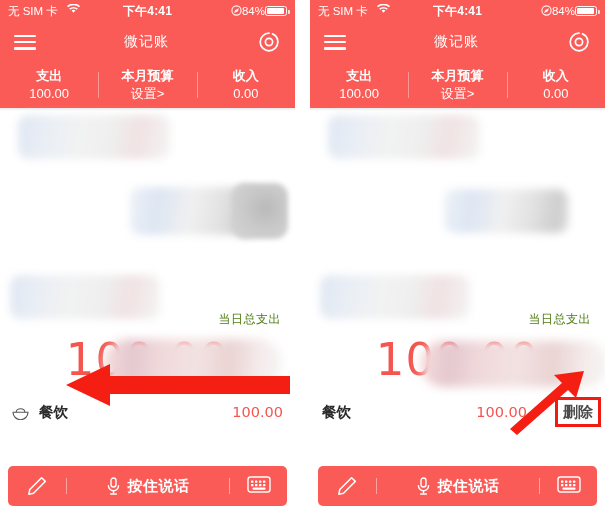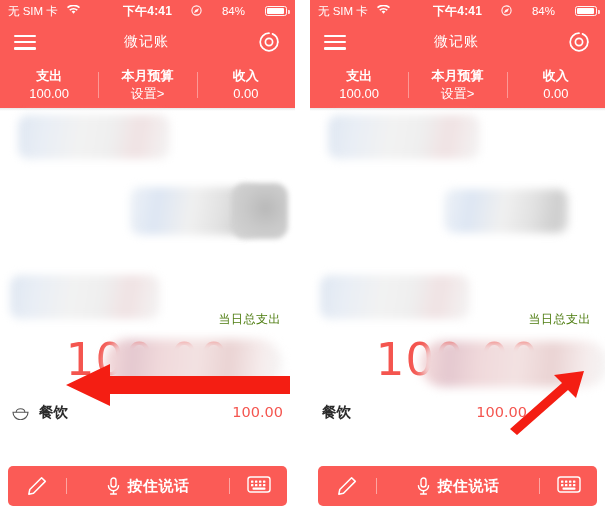--- a/index.html
+++ b/index.html
@@ -34,7 +34,7 @@
     font-size: 11.5px;
     position: relative;
   }
-  .sb-left { display: flex; align-items: center; gap: 9px; white-space: nowrap; }
+  .sb-left { display: flex; align-items: flex-start; gap: 9px; white-space: nowrap; }
   .sb-center {
     position: absolute; left: 0; right: 0; text-align: center;
     font-size: 12px; font-weight: bold; letter-spacing: .2px;

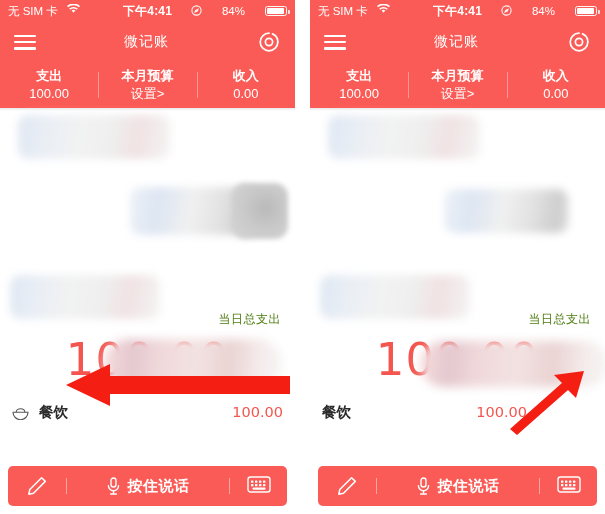--- a/index.html
+++ b/index.html
@@ -41,7 +41,7 @@
     pointer-events: none;
   }
   .sb-right {
-    margin-left: auto; display: flex; align-items: center; gap: 20px;
+    margin-left: auto; display: flex; align-items: center; gap: 0;
     position: relative; z-index: 2; white-space: nowrap;
   }
   .wifi-ico { display: inline-block; line-height: 1; font-size: 11px; }

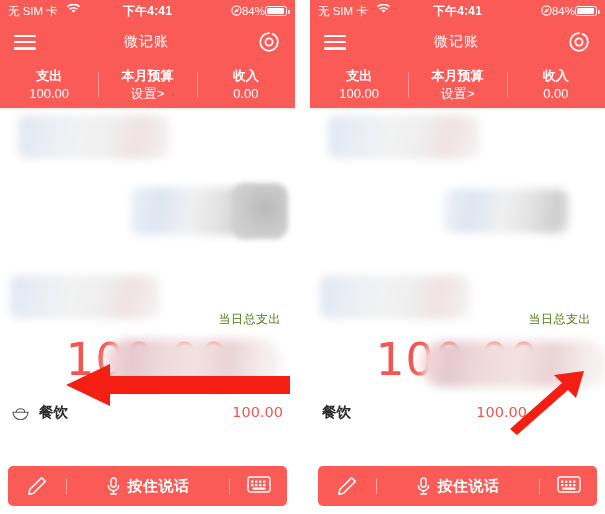--- a/index.html
+++ b/index.html
@@ -390,6 +390,7 @@
         <span class="entry-amt" style="margin-right:66px;">100.00</span>
       </div>
 
+      <div class="delete-btn">删除</div>
 
       <svg class="arrow" style="left:200px; top:258px;" width="80" height="66" viewBox="0 0 80 66">
         <polygon points="74,2 44,6 52,14 0,60 7,66 58,21 66,29" fill="#f41e13"></polygon>

